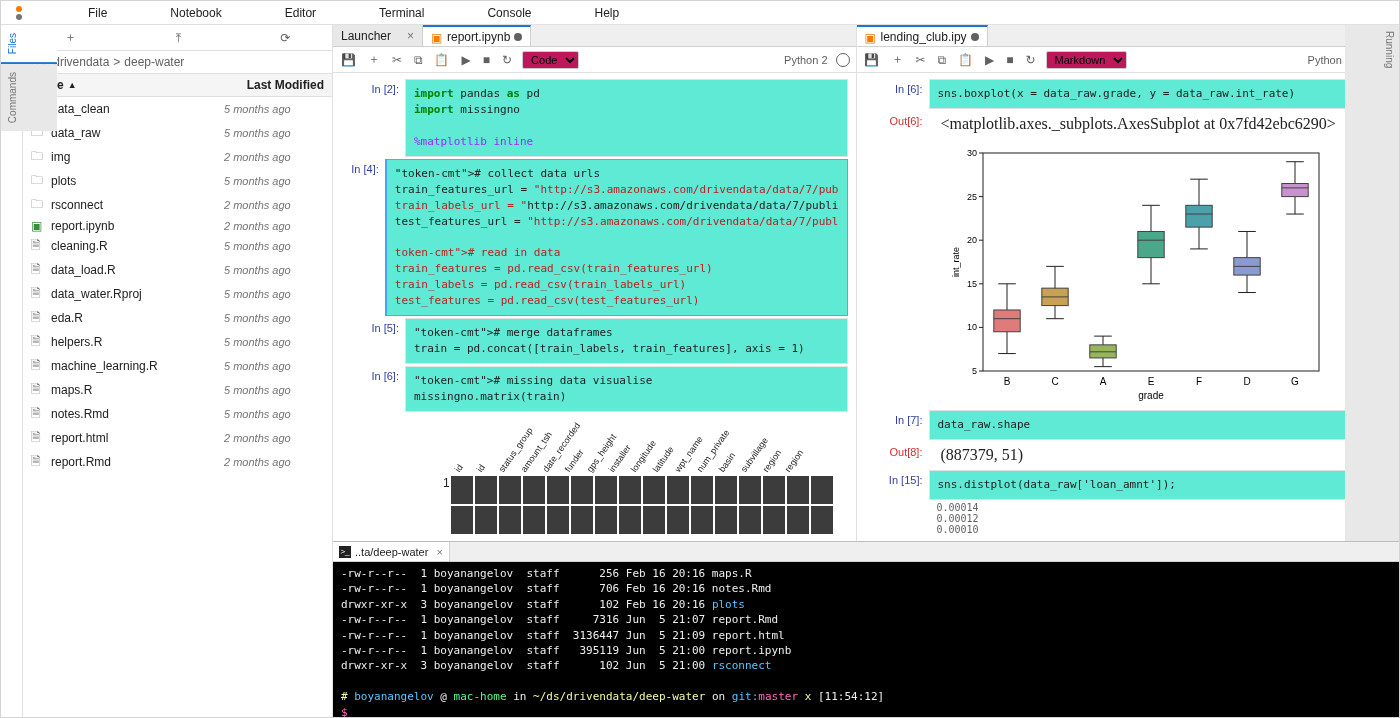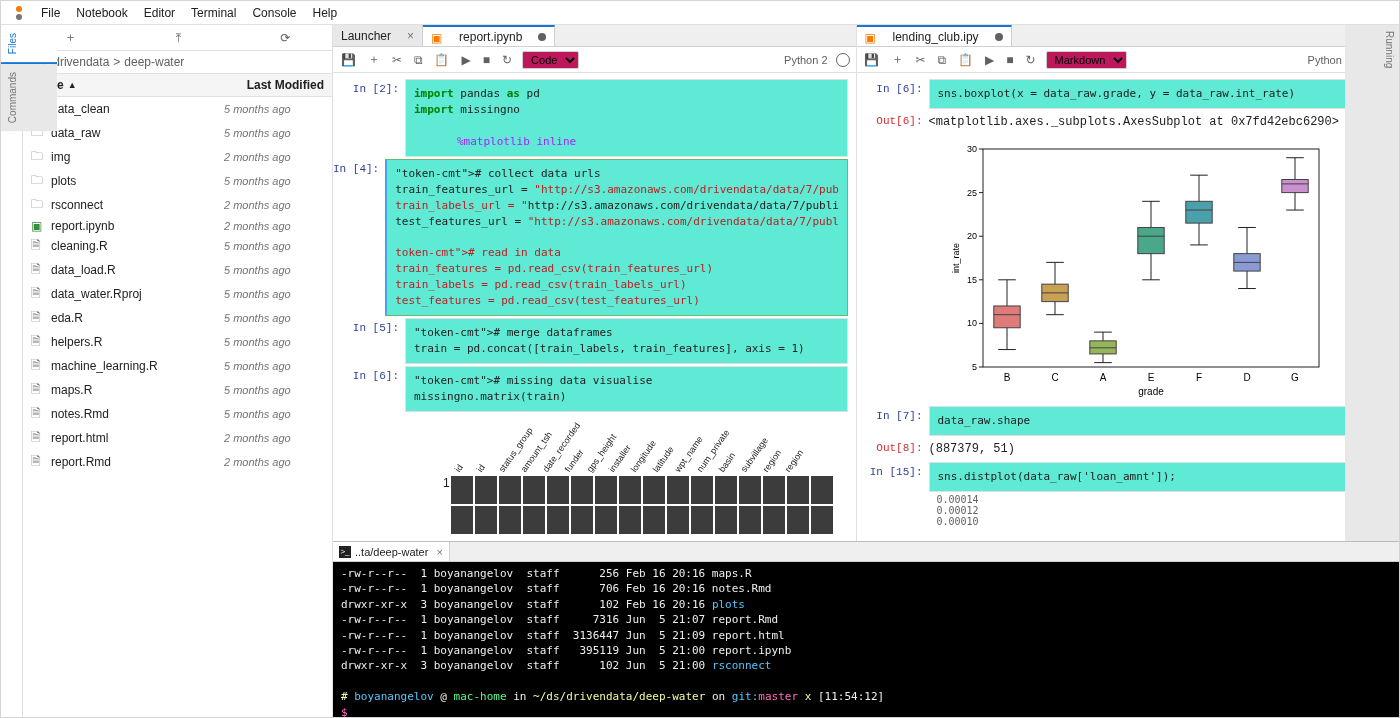--- a/index.html
+++ b/index.html
@@ -8,7 +8,7 @@
 
 .menubar { display: flex; align-items: center; height: 24px; padding: 0 4px; border-bottom: 1px solid #e0e0e0; font-size: 12px; }
 .menubar .logo { width: 16px; height: 16px; margin: 0 6px; }
-.menubar .mitem { padding: 2px 8px; cursor: pointer; }
+.menubar .mitem { padding: 2px 8px; cursor: pointer; margin-left: 47px; }
 
 .work { display: flex; flex: 1; min-height: 0; }
 

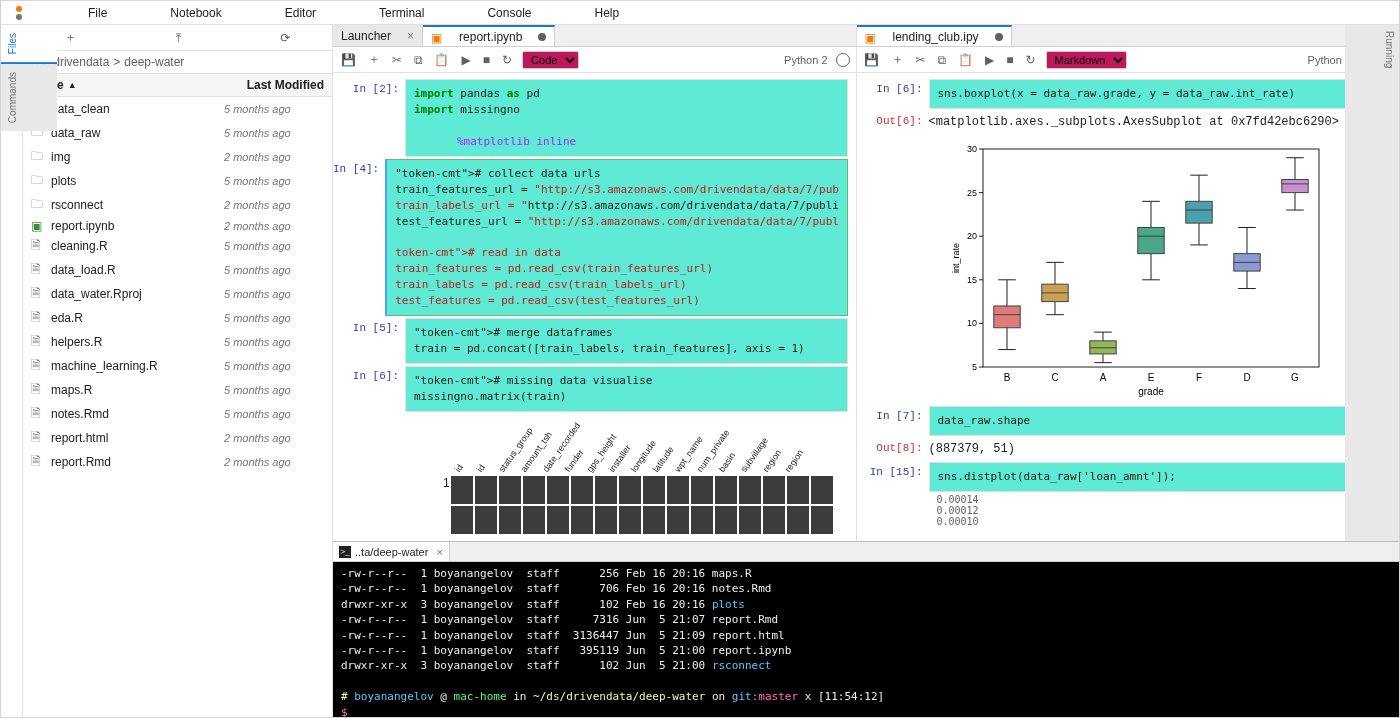--- a/index.html
+++ b/index.html
@@ -36,7 +36,7 @@
 
 .panel { flex: 1; display: flex; flex-direction: column; border-right: 1px solid #e0e0e0; min-width: 0; background:#efefef;}
 .tabs { display: flex; height: 22px; background: #efefef; border-bottom: 1px solid #d0d0d0; font-size: 12px; }
-.tab { display: flex; align-items: center; gap: 16px; padding: 0 8px; border-right: 1px solid #d0d0d0; cursor: pointer; background: #e8e8e8; min-width: 90px; position: relative;}
+.tab { display: flex; align-items: center; gap: 4px; padding: 0 8px; border-right: 1px solid #d0d0d0; cursor: pointer; background: #e8e8e8; min-width: 90px; position: relative;}
 .tab.active { background: #fff; border-top: 2px solid #1976d2; }
 .tab .ticon { width: 12px; height: 12px; color: #f57c00; }
 .tab .close { color: #757575; font-size: 12px; cursor: pointer; margin-left: auto;}

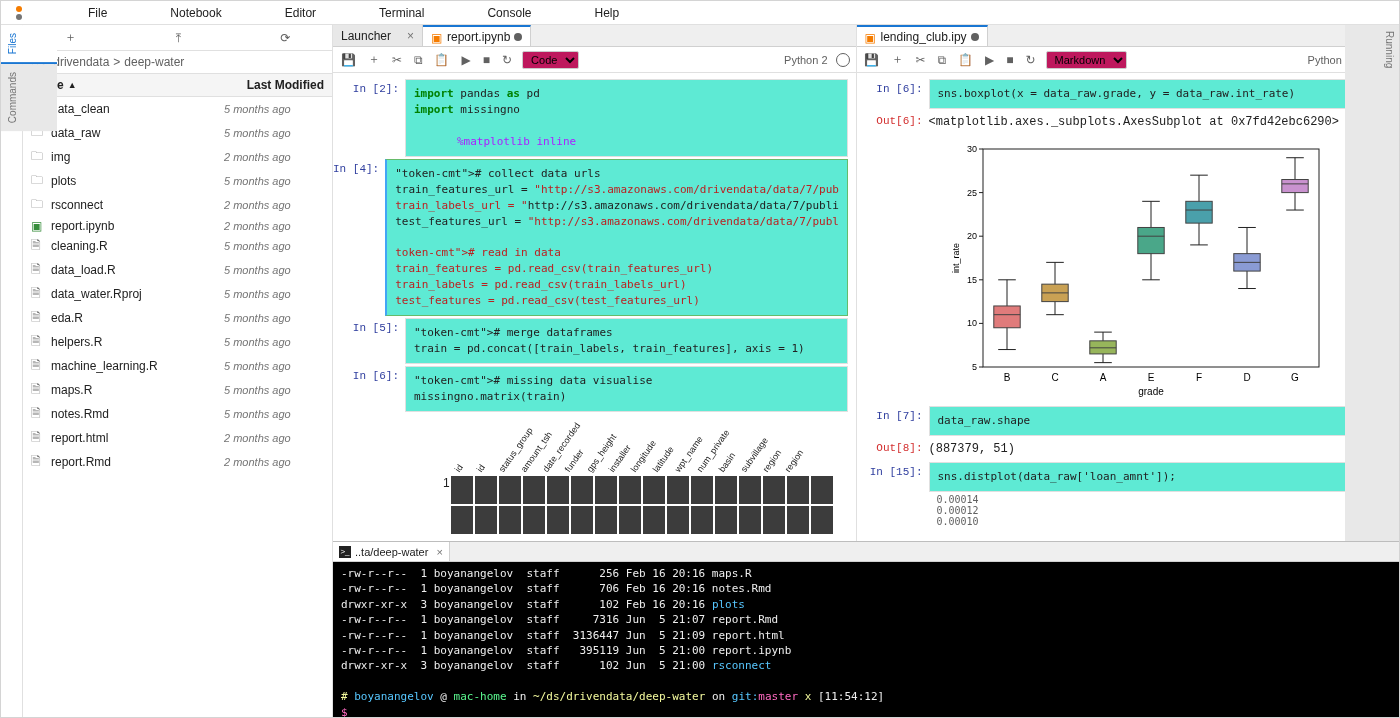--- a/index.html
+++ b/index.html
@@ -51,7 +51,7 @@
 
 .nb-body { flex: 1; overflow: auto; background: #fff; padding: 4px 0; }
 .cell { display: flex; margin: 2px 0; }
-.cell .prompt { width: 72px; text-align: right; padding: 4px 6px 0 0; font-family: Liberation Mono, monospace; font-size: 11px; color: #303f9f; white-space: nowrap;}
+.cell .prompt { width: 72px; text-align: right; padding: 4px 6px 0 0; font-family: Liberation Sans, sans-serif; font-size: 11px; color: #303f9f; white-space: nowrap;}
 .cell .prompt.out { color: #d32f2f; }
 .cell .content { flex: 1; margin-right: 8px; }
 .cell .src { border: 1px solid #e0e0e0; background: #5eead4; padding: 6px 8px; font-family: Menlo, monospace; font-size: 11px; white-space: pre; overflow-x: hidden; line-height: 1.45;}

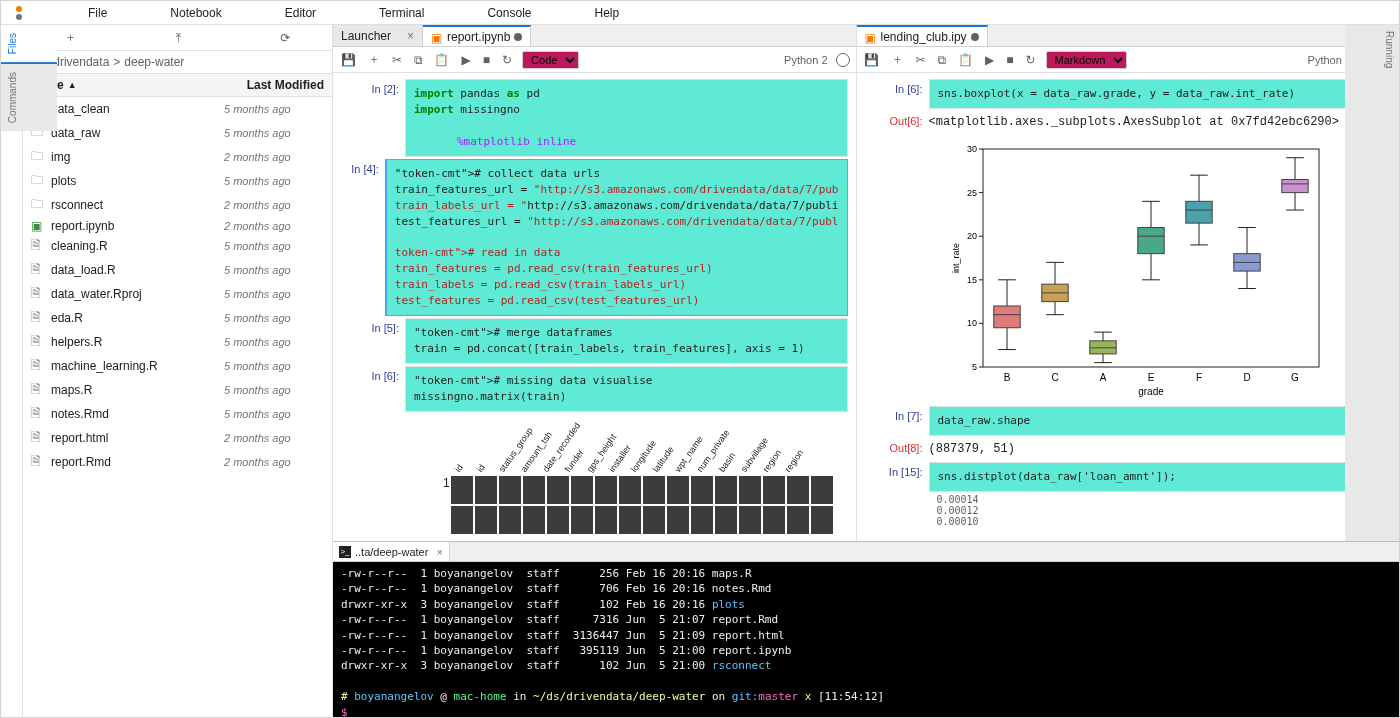--- a/index.html
+++ b/index.html
@@ -56,7 +56,7 @@
 .cell .content { flex: 1; margin-right: 8px; }
 .cell .src { border: 1px solid #e0e0e0; background: #5eead4; padding: 6px 8px; font-family: Menlo, monospace; font-size: 11px; white-space: pre; overflow-x: hidden; line-height: 1.45;}
 .cell.active .src { border-color: #66bb6a; border-left: 2px solid #42a5f5; }
-.cell .outtext { font-family: Liberation Mono, monospace; font-size: 12px; padding: 4px 0; color: #212121;}
+.cell .outtext { font-family: Liberation Serif, serif; font-size: 16px; padding: 4px 0; color: #212121; margin-left: 12px;}
 
 .token-kw   { color: #008000; font-weight: 600; }
 .token-str  { color: #ba2121; }

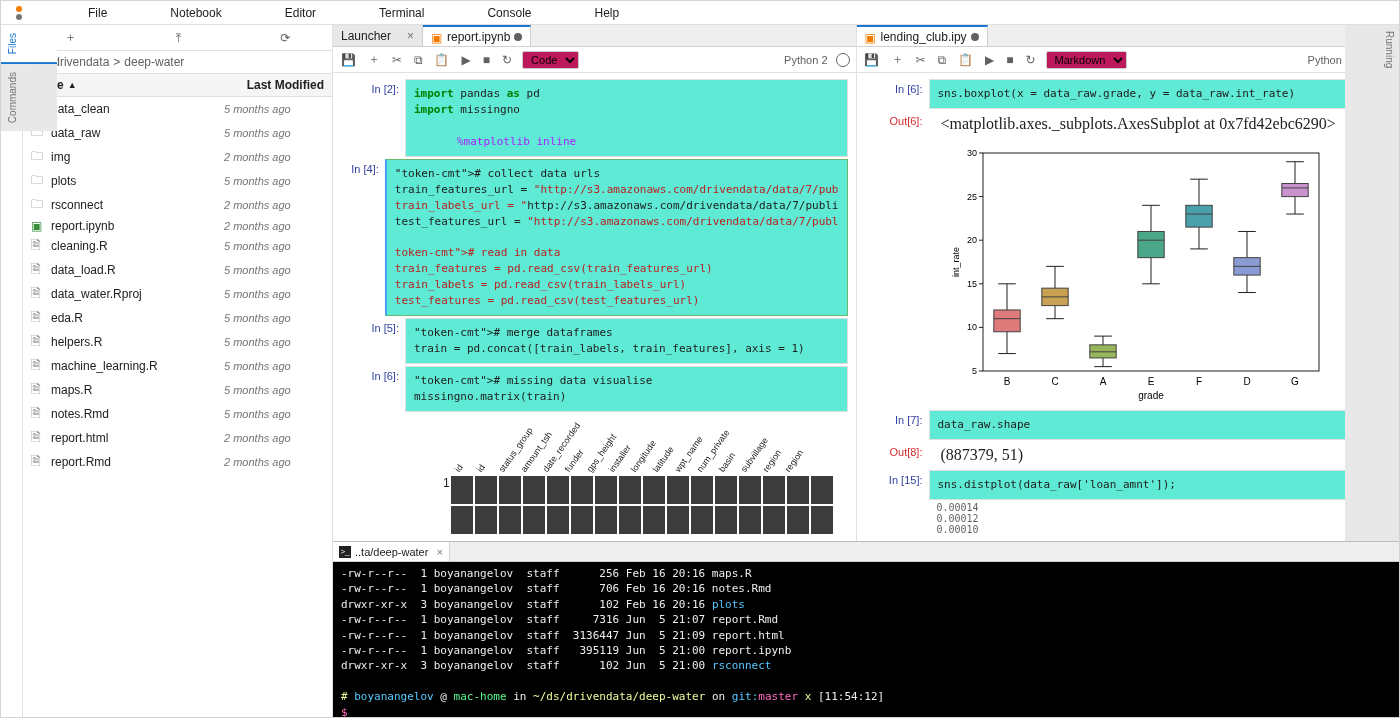--- a/index.html
+++ b/index.html
@@ -60,7 +60,7 @@
 
 .token-kw   { color: #008000; font-weight: 600; }
 .token-str  { color: #ba2121; }
-.token-mag  { color: #aa22ff; margin-left: 43px; }
+.token-mag  { color: #aa22ff; }
 
 .matrix-labels { display: flex; gap: 2px; margin-left: 56px; font-size: 9px; }
 .matrix-labels span { transform: rotate(-55deg); transform-origin: bottom left; width: 20px; white-space: nowrap; }

